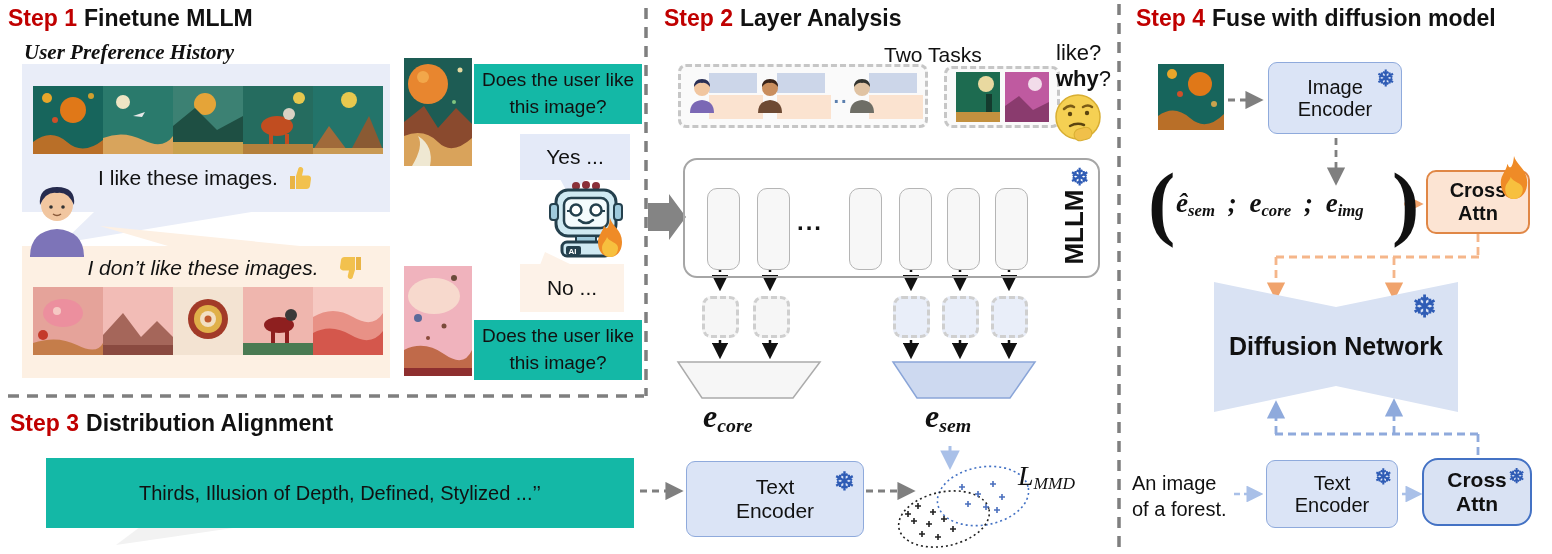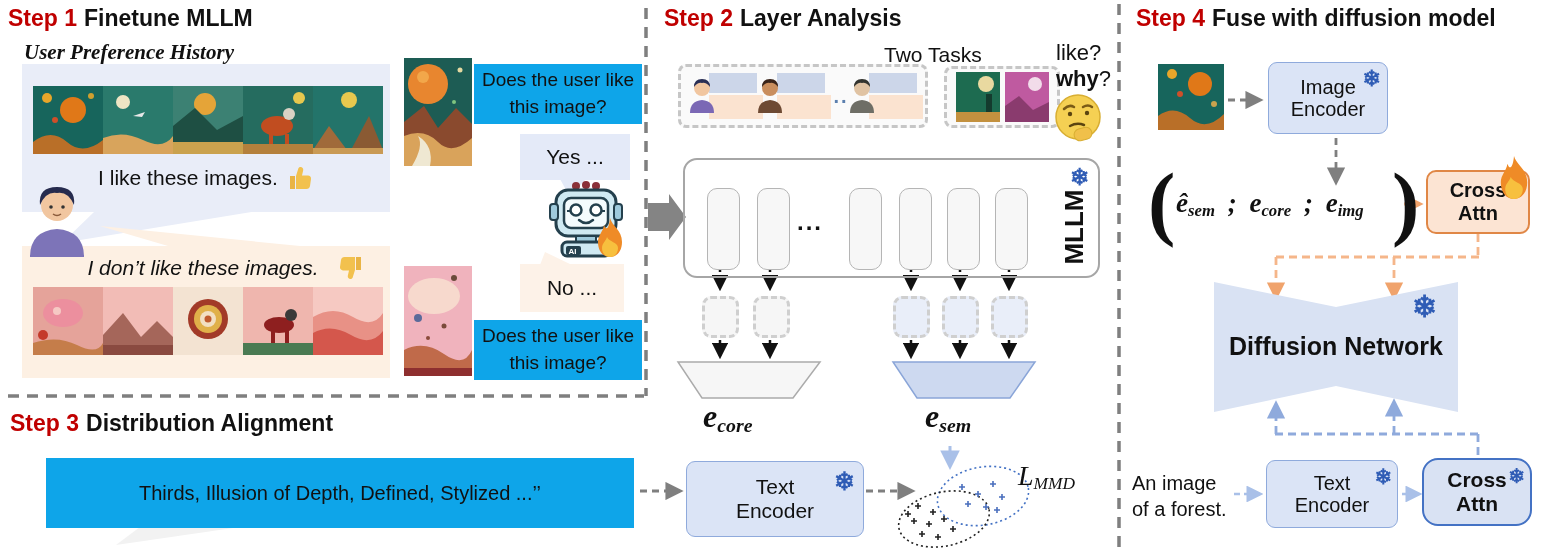--- a/index.html
+++ b/index.html
@@ -15,7 +15,7 @@
   .panel-blue{background:#e9edf8;}
   .panel-peach{background:#fdf0e3;}
   .bubble{display:flex;align-items:center;justify-content:center;text-align:center;}
-  .gray-b{background:#0ea5e9;}
+  .gray-b{background:#14b8a6;}
   .blue-b{background:#e4eaf8;}
   .cream-b{background:#fdf2e8;}
   .row{display:flex;}

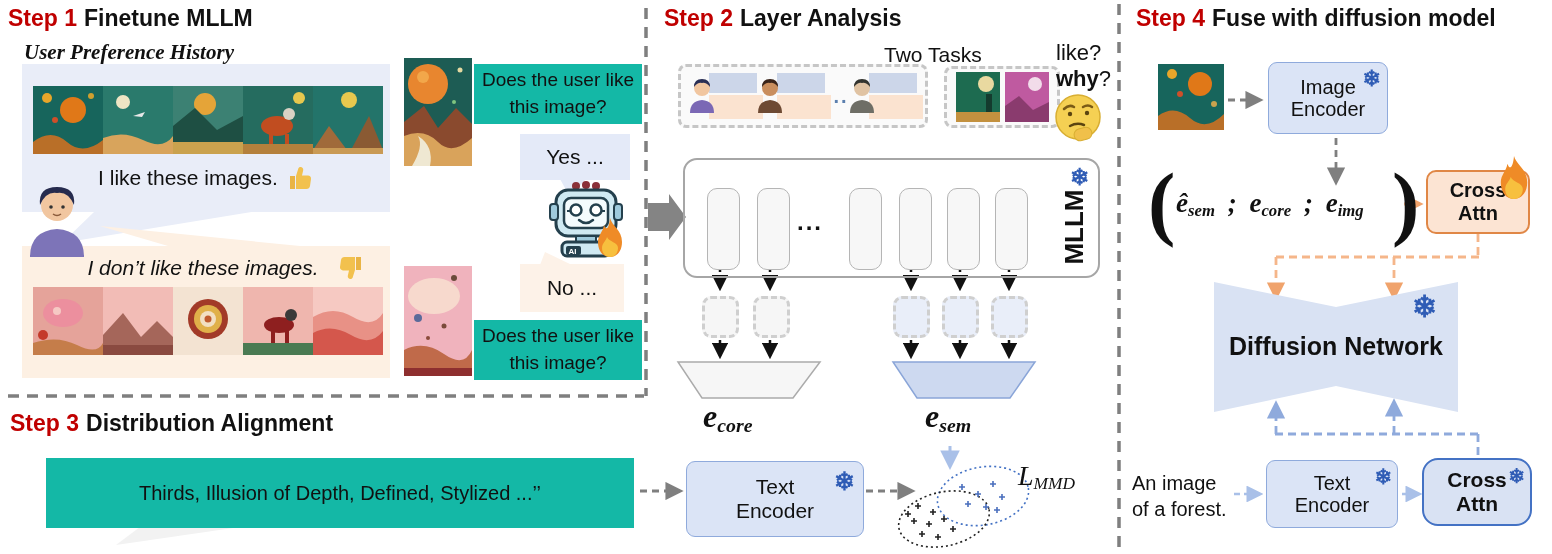--- a/index.html
+++ b/index.html
@@ -452,7 +452,7 @@
         <path d="M0 52 Q16 40 32 54 T66 50 V66 H0z" fill="#b96f28"></path>
       </svg>
   </div>
-  <div class="abs hi encbox" style="left:1268px;top:62px;width:120px;height:72px;font-size:20px;">
+  <div class="abs hi encbox" style="left:1268px;top:62px;width:134px;height:72px;font-size:20px;">
     <span>Image</span>
     <span>Encoder</span>
     <span class="snow" style="right:6px;top:5px;font-size:22px;">❄</span>

